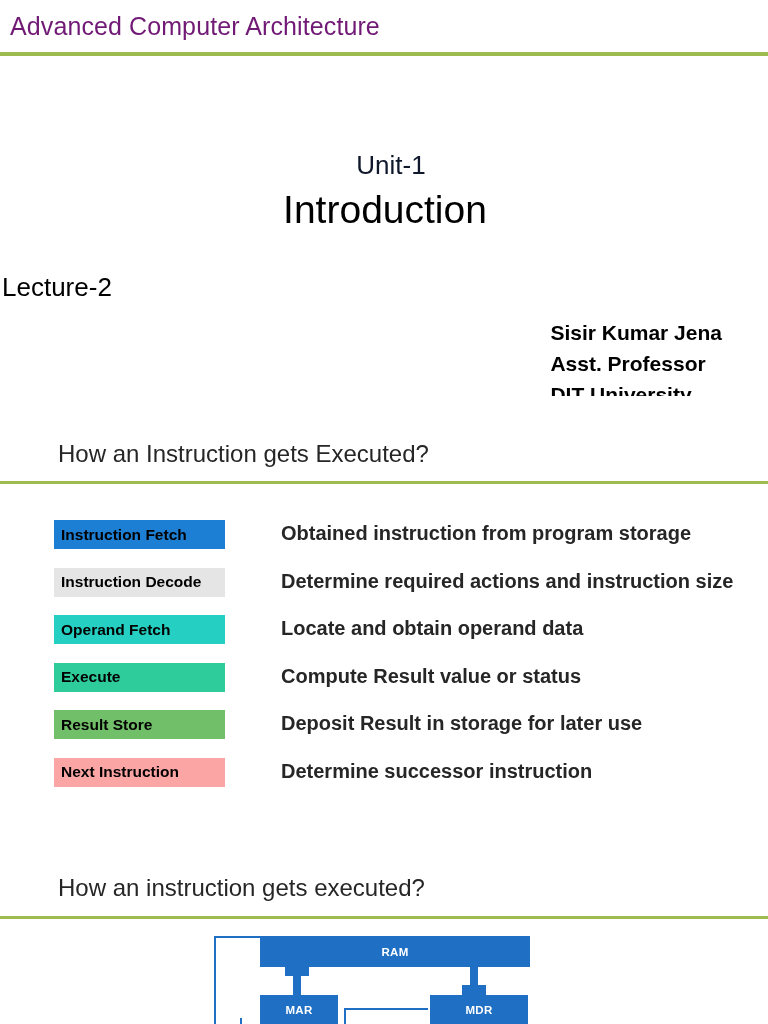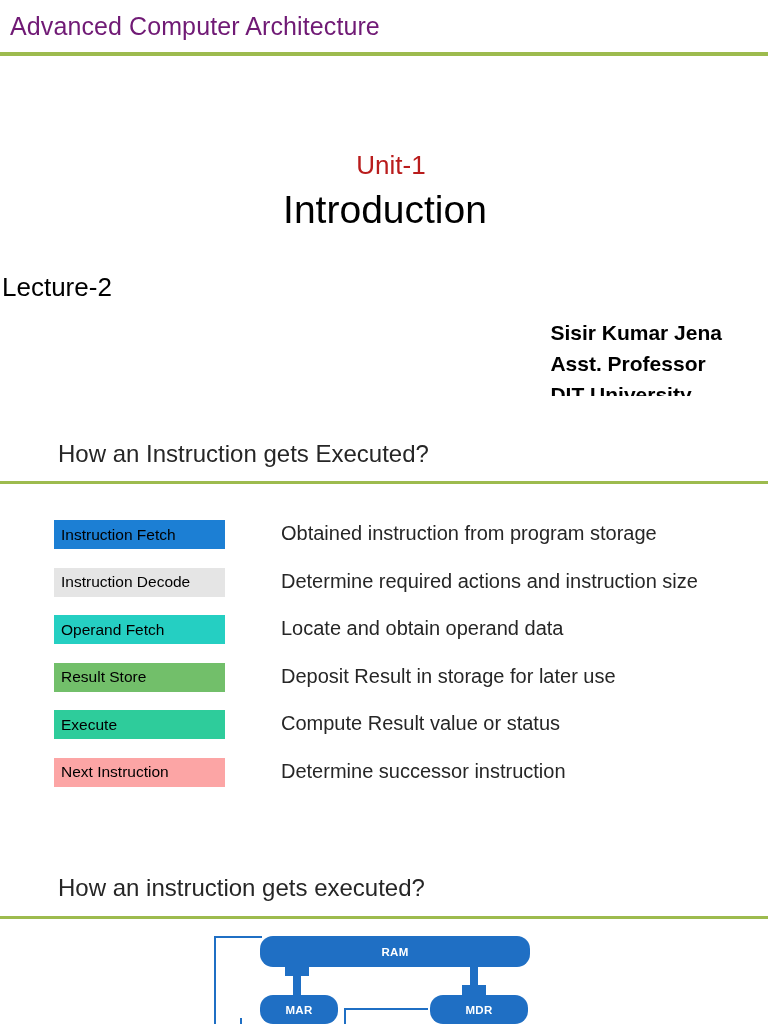--- a/index.html
+++ b/index.html
@@ -26,7 +26,7 @@
   }
   .s1-unit {
     position:absolute; top:150px; left:0; width:768px;
-    text-align:center; font-size:26px; color:#b91c1c;
+    text-align:center; font-size:26px; color:#0f172a;
     padding-left:14px;
   }
   .s1-intro {

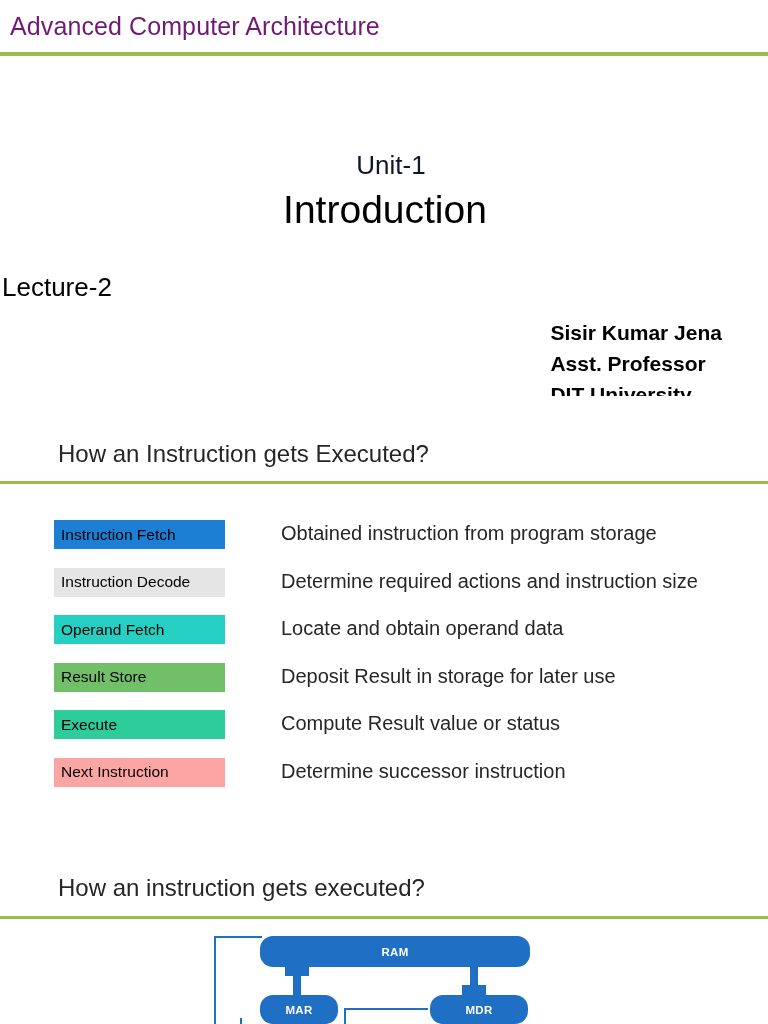--- a/index.html
+++ b/index.html
@@ -83,7 +83,7 @@
     position:absolute; left:0; top:85px; width:768px; height:3px; background:#9DBB4E;
   }
   .stages { position:absolute; left:54px; top:124px; width:700px; }
-  .stage-row { position:relative; height:47.5px; }
+  .stage-row { position:relative; height:47.5px;font-weight:bold; }
   .stage-box {
     position:absolute; left:0; top:0;
     width:171px; height:29px;

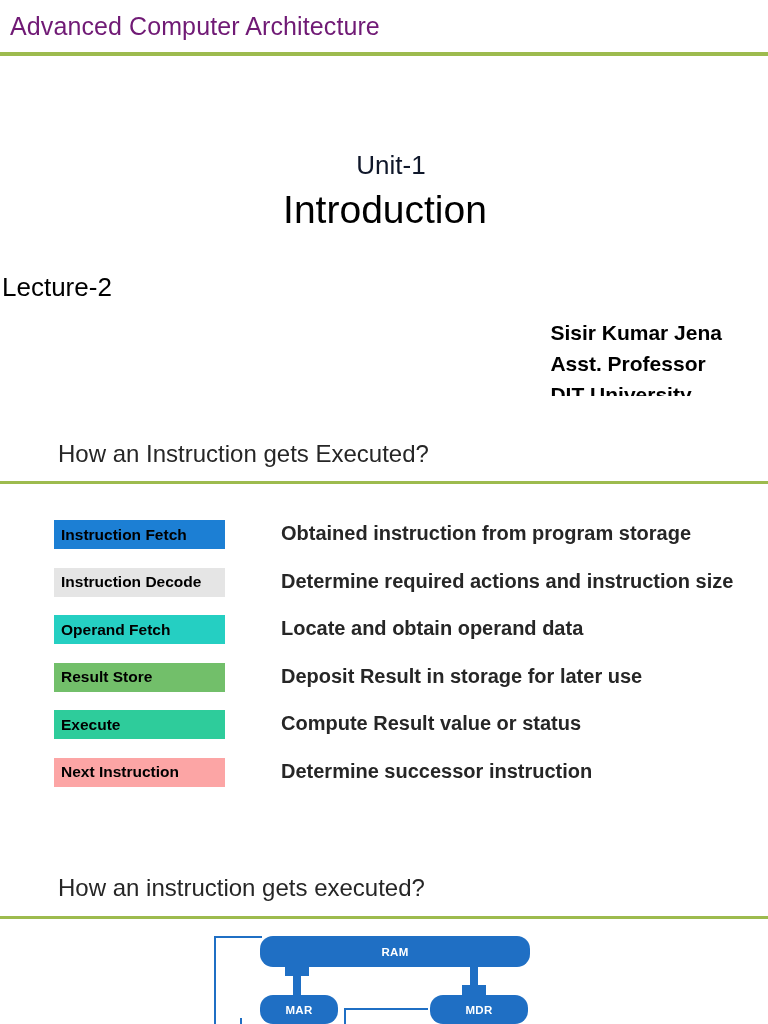--- a/index.html
+++ b/index.html
@@ -162,12 +162,12 @@
       <div class="stage-desc">Locate and obtain operand data</div>
     </div>
     <div class="stage-row">
+      <div class="stage-box" style="background: rgb(46, 204, 155);">Execute</div>
+      <div class="stage-desc">Compute Result value or status</div>
+    </div>
+    <div class="stage-row">
       <div class="stage-box" style="background: rgb(114, 191, 106);">Result Store</div>
       <div class="stage-desc">Deposit Result in storage for later use</div>
-    </div>
-    <div class="stage-row">
-      <div class="stage-box" style="background: rgb(46, 204, 155);">Execute</div>
-      <div class="stage-desc">Compute Result value or status</div>
     </div>
     <div class="stage-row">
       <div class="stage-box" style="background: #fca5a5;">Next Instruction</div>

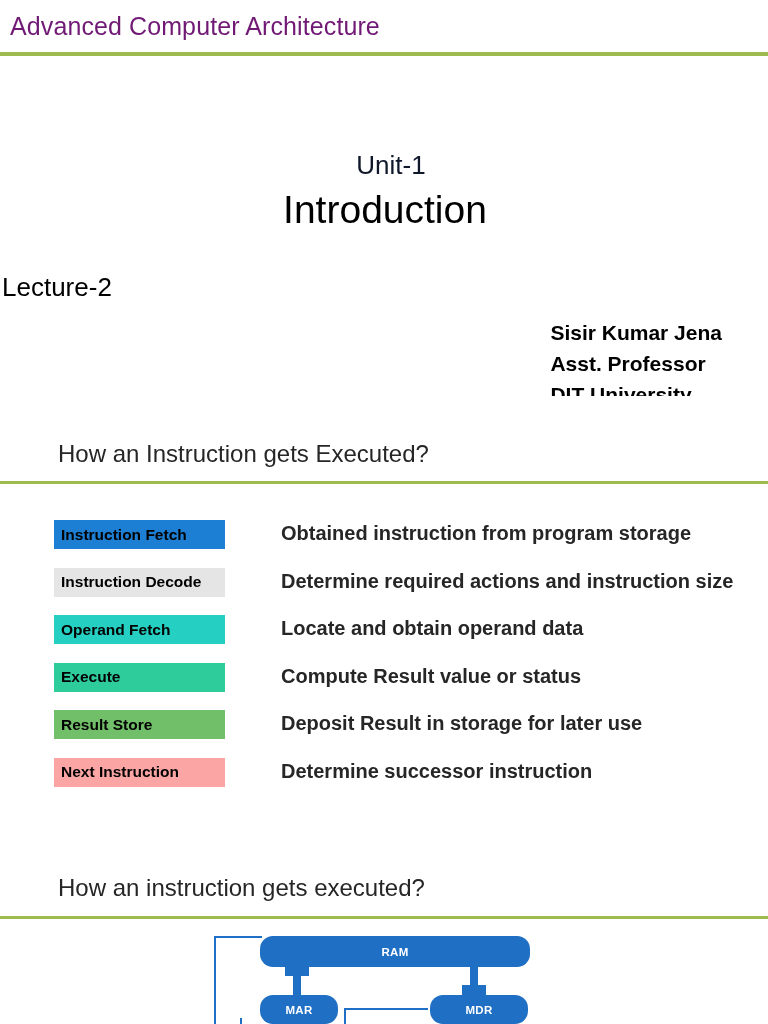--- a/index.html
+++ b/index.html
@@ -113,7 +113,6 @@
     display:flex; align-items:center; justify-content:center;
     font-size:11.5px; font-weight:700;
     letter-spacing:0.3px;
-    border-radius:13px;
   }
   .conn { position:absolute; background:#1F6FC4; }
   .connline { position:absolute; border:1.6px solid #1F6FC4; border-radius:0; }

